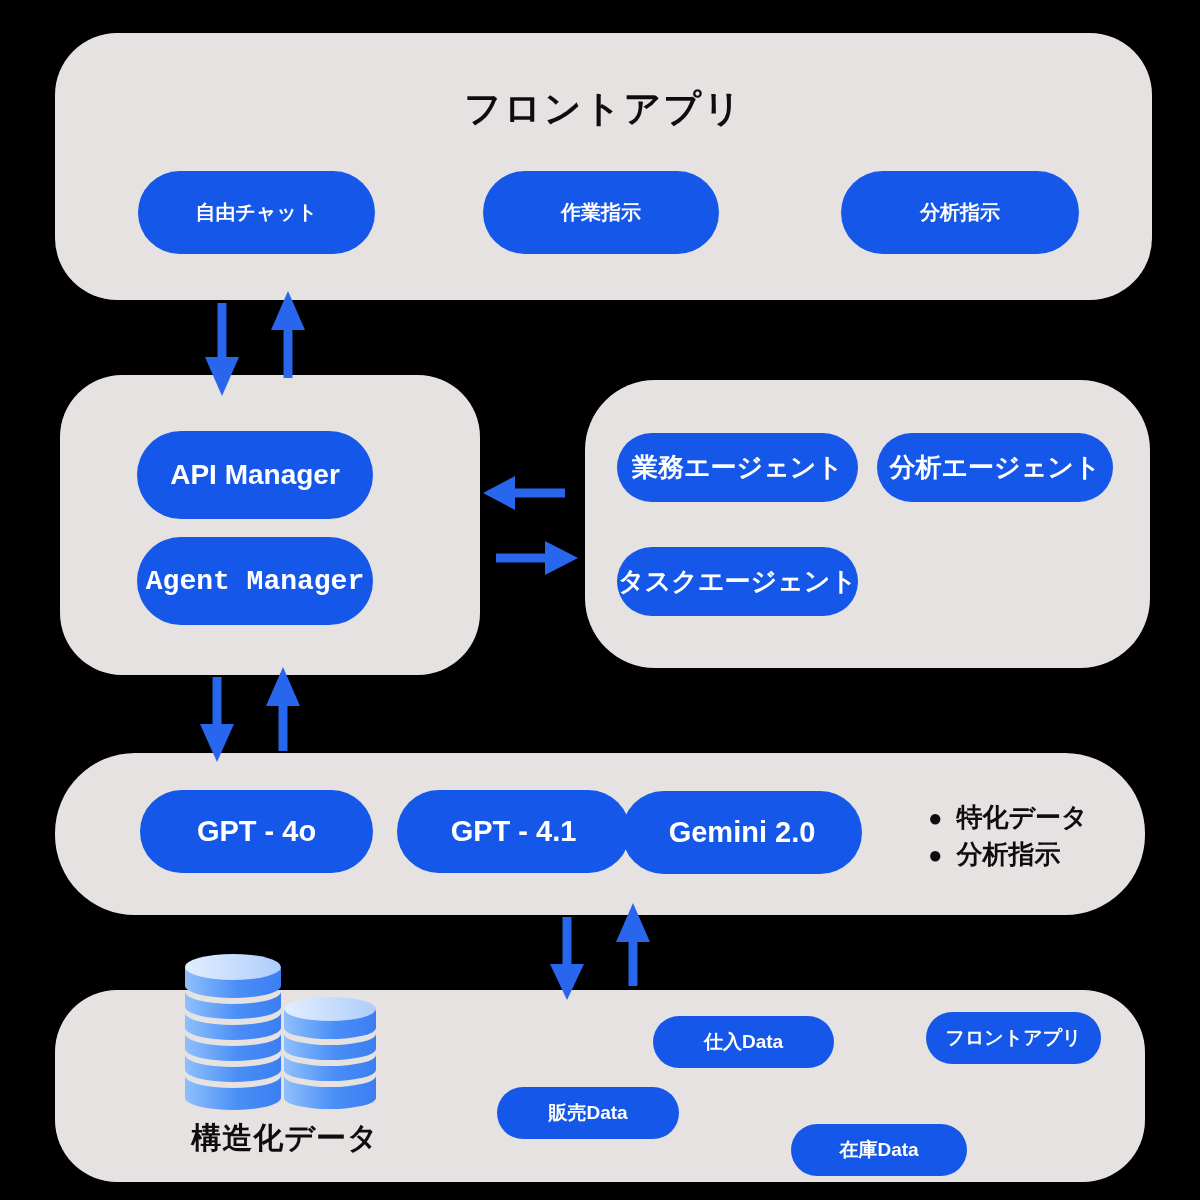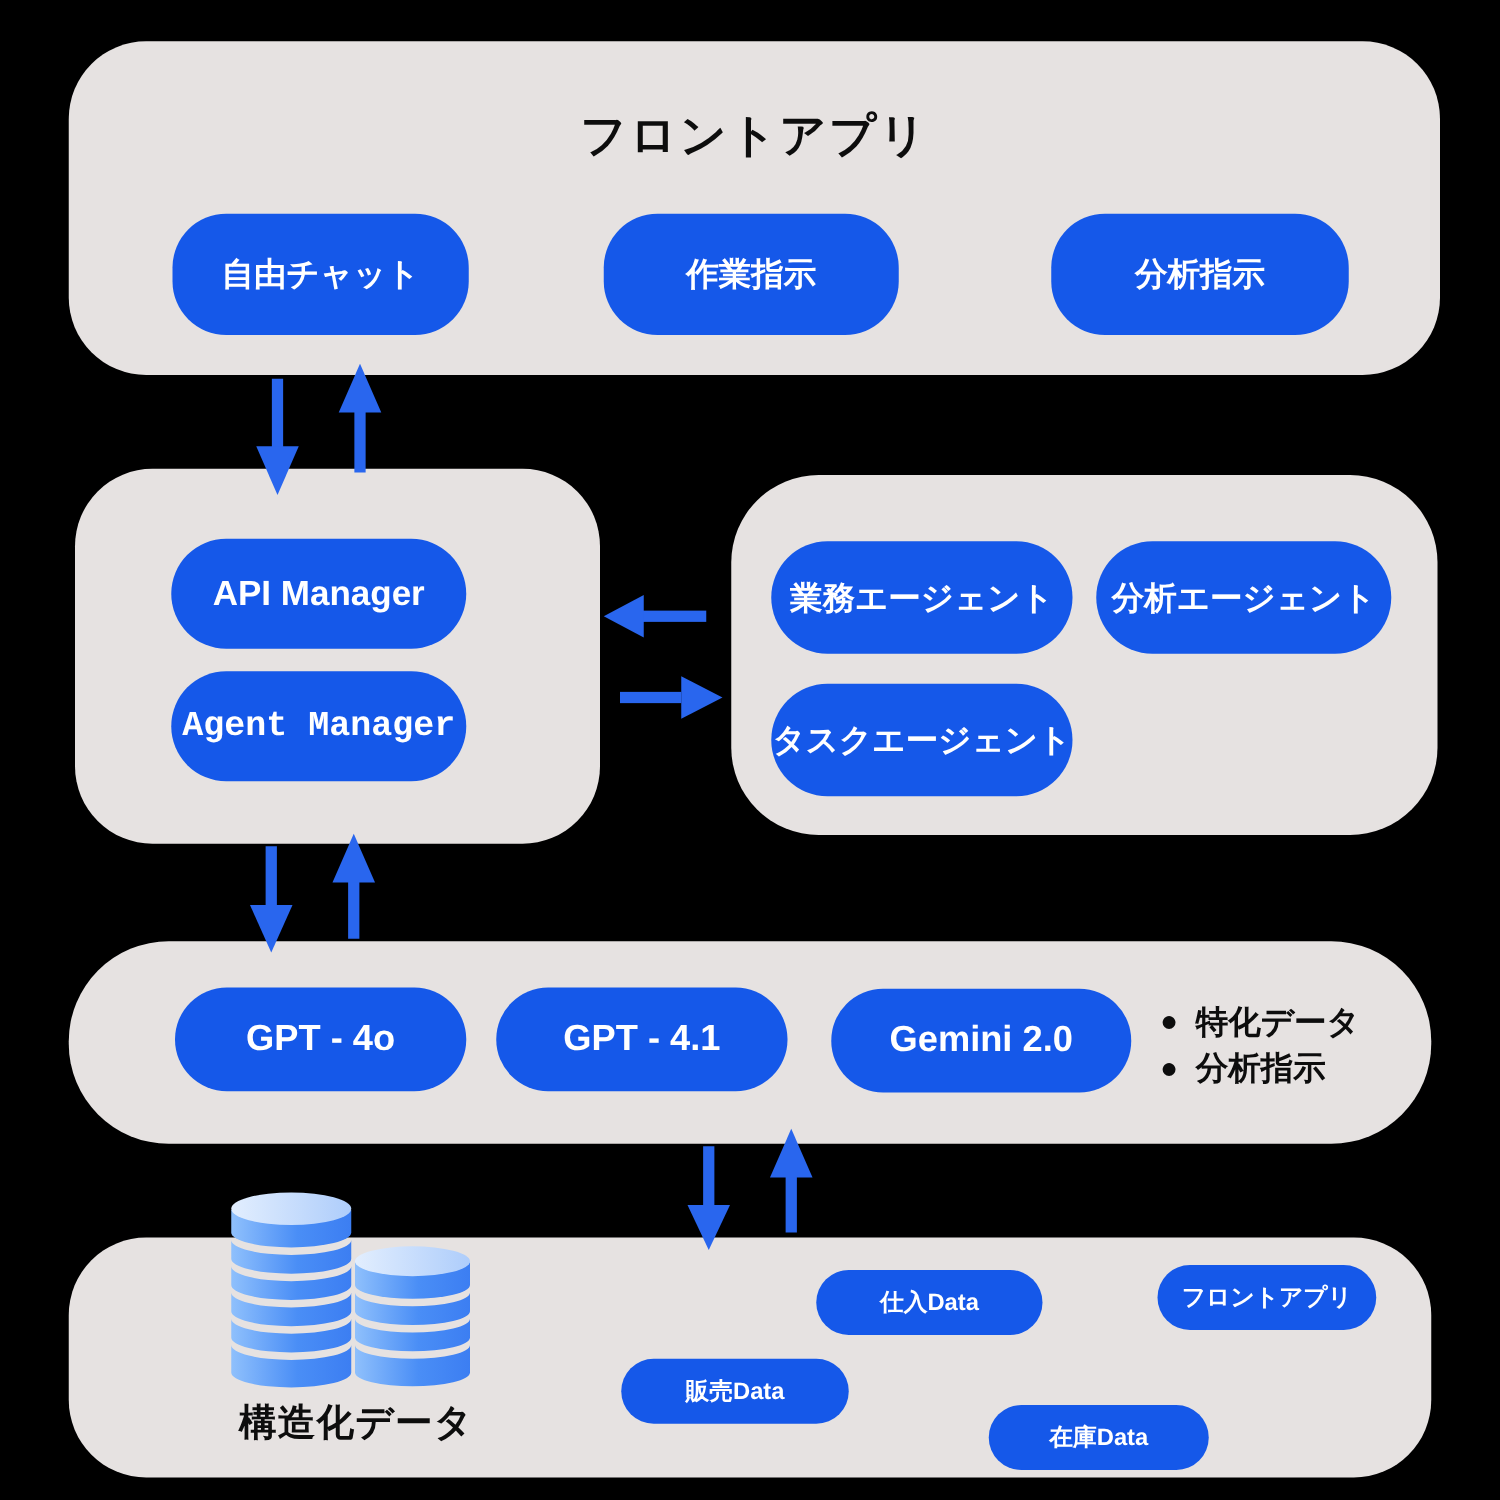--- a/index.html
+++ b/index.html
@@ -26,7 +26,7 @@
     display:flex; align-items:center; justify-content:center;
     font-weight:bold; text-align:center; white-space:nowrap;
   }
-  .pill.lg { height:97px; border-radius:43px; font-size:26px; }
+  .pill.lg { height:83px; border-radius:43px; font-size:20px; }
   .pill.mg { height:88px; border-radius:44px; font-size:28px; }
   .pill.ag { height:90px; border-radius:45px; font-size:26px; }
   .pill.md { height:83px; border-radius:42px; font-size:29px; }

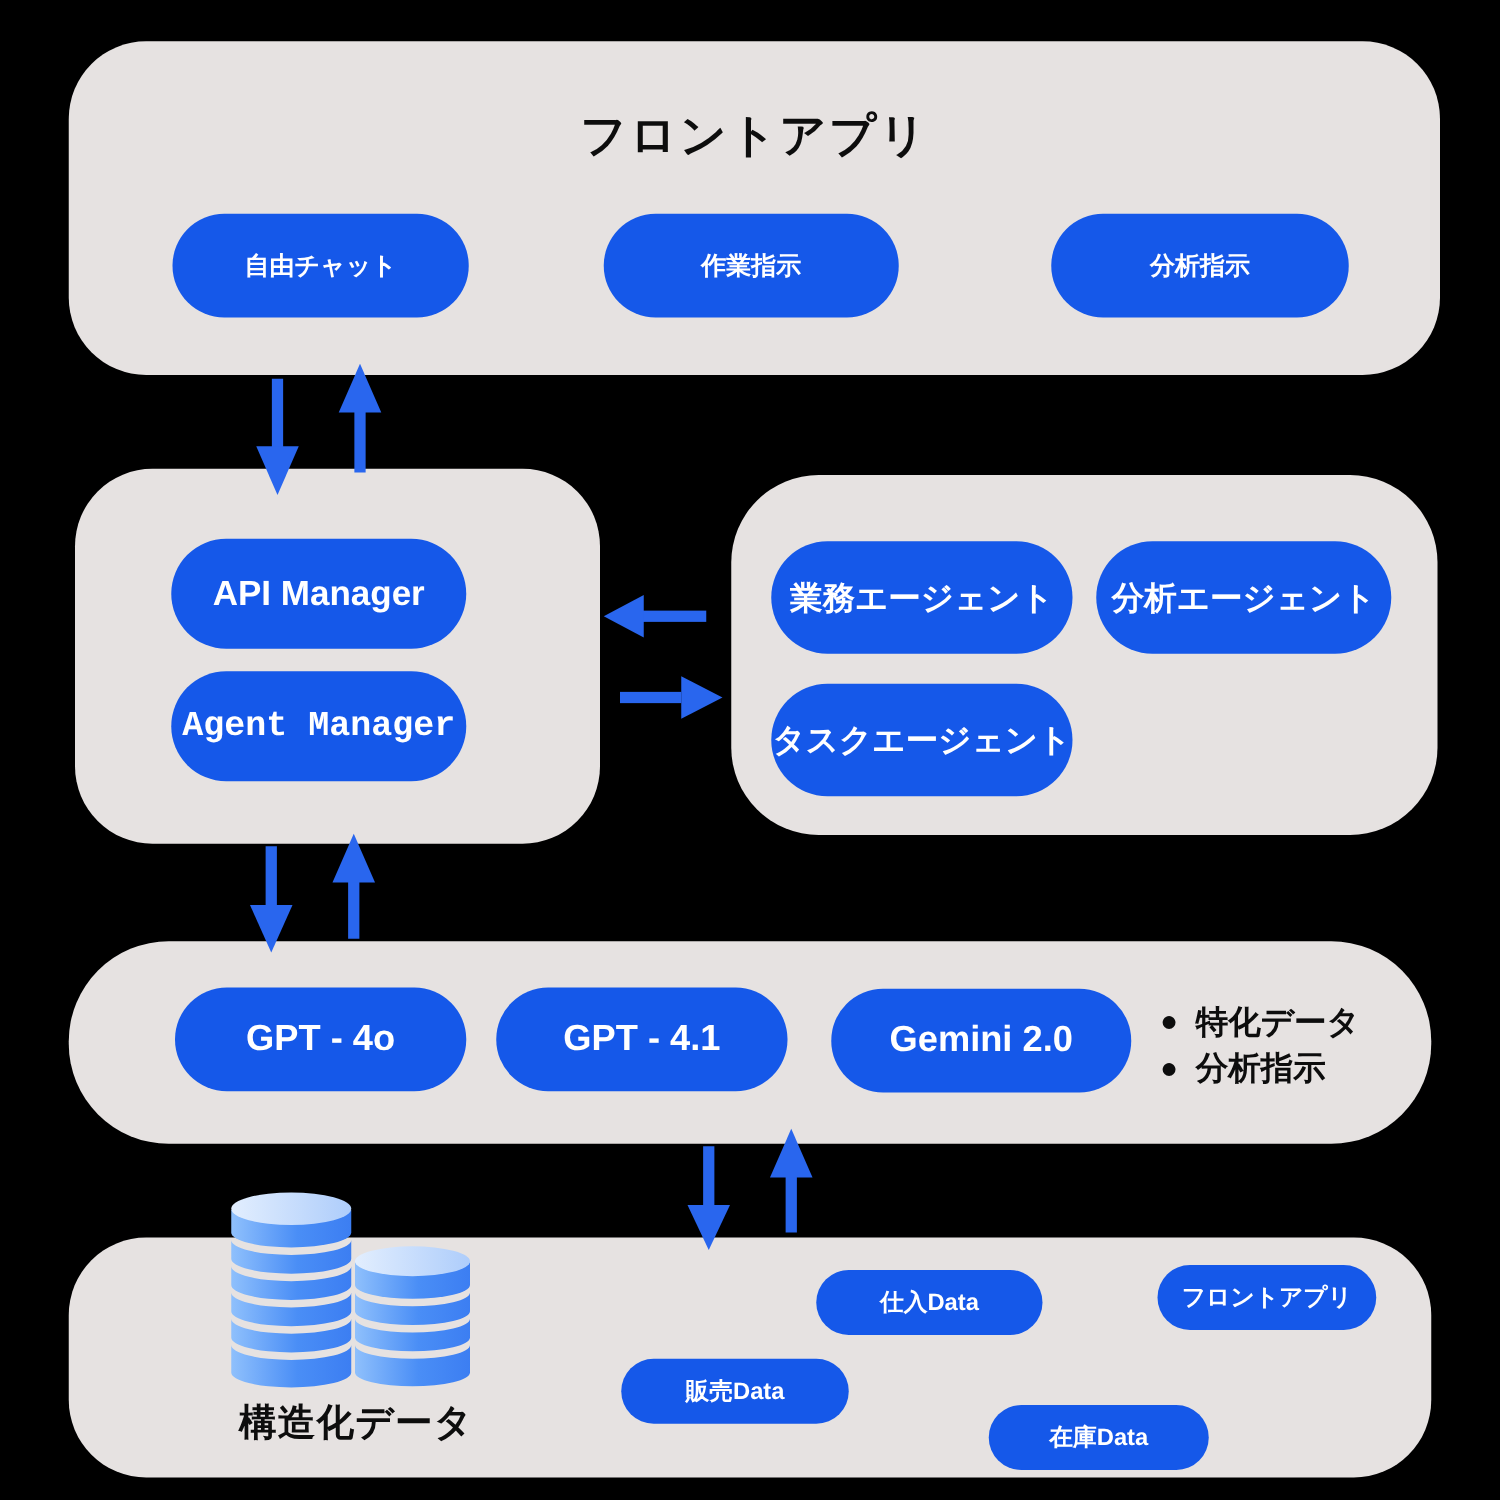--- a/index.html
+++ b/index.html
@@ -28,7 +28,7 @@
   }
   .pill.lg { height:83px; border-radius:43px; font-size:20px; }
   .pill.mg { height:88px; border-radius:44px; font-size:28px; }
-  .pill.ag { height:90px; border-radius:45px; font-size:26px; }
+  .pill.ag { height:69px; border-radius:45px; font-size:26px; }
   .pill.md { height:83px; border-radius:42px; font-size:29px; }
   .pill.dt { height:52px; border-radius:37px; font-size:19px; }
 

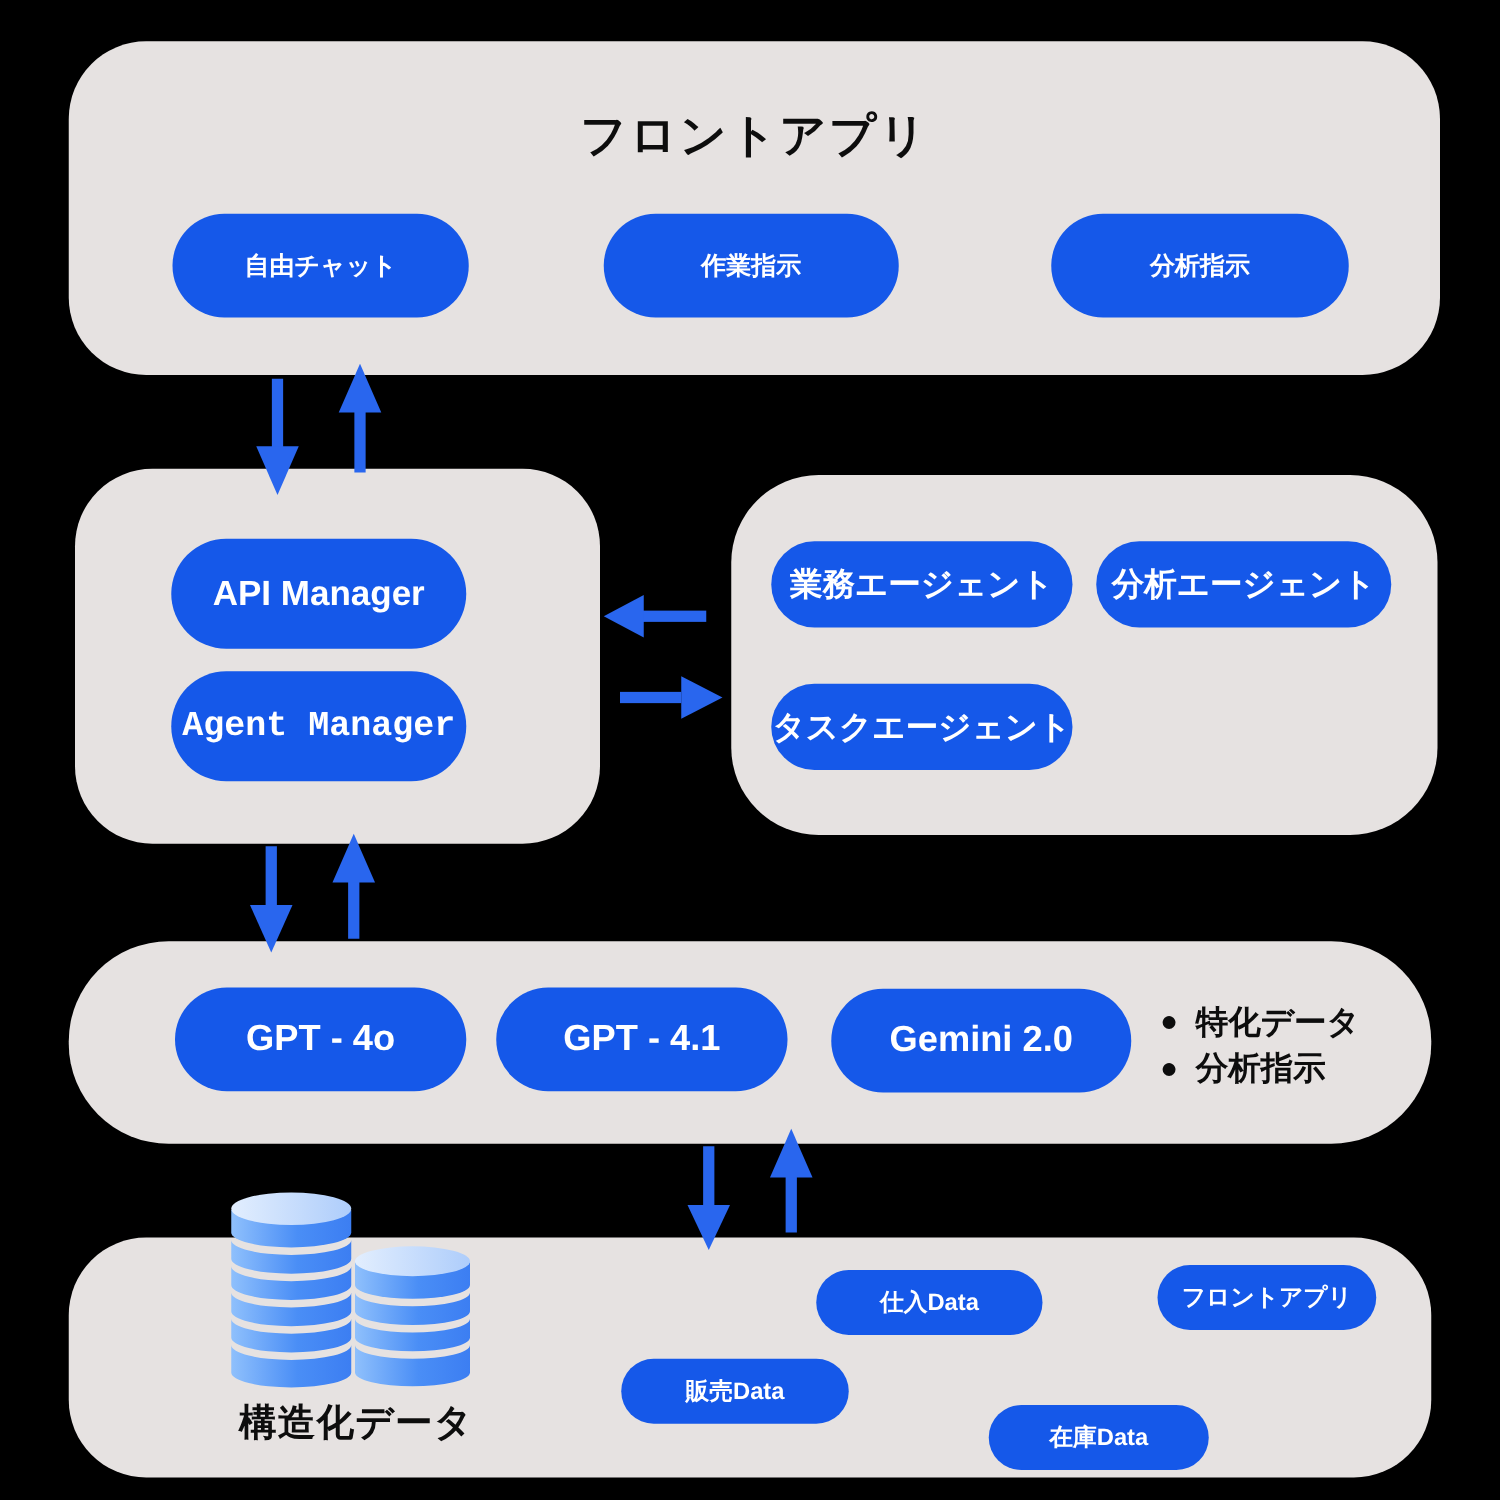--- a/index.html
+++ b/index.html
@@ -45,7 +45,7 @@
 
   #pill-gpt4o          { left:140px; top:790px; width:233px; }
   #pill-gpt41          { left:397px; top:790px; width:233px; }
-  #pill-gemini         { left:665px; top:791px; width:240px; }
+  #pill-gemini         { left:622px; top:791px; width:240px; }
 
   #pill-shiire         { left:653px; top:1016px; width:181px; }
   #pill-kokyaku        { left:926px; top:1012px; width:175px; }

